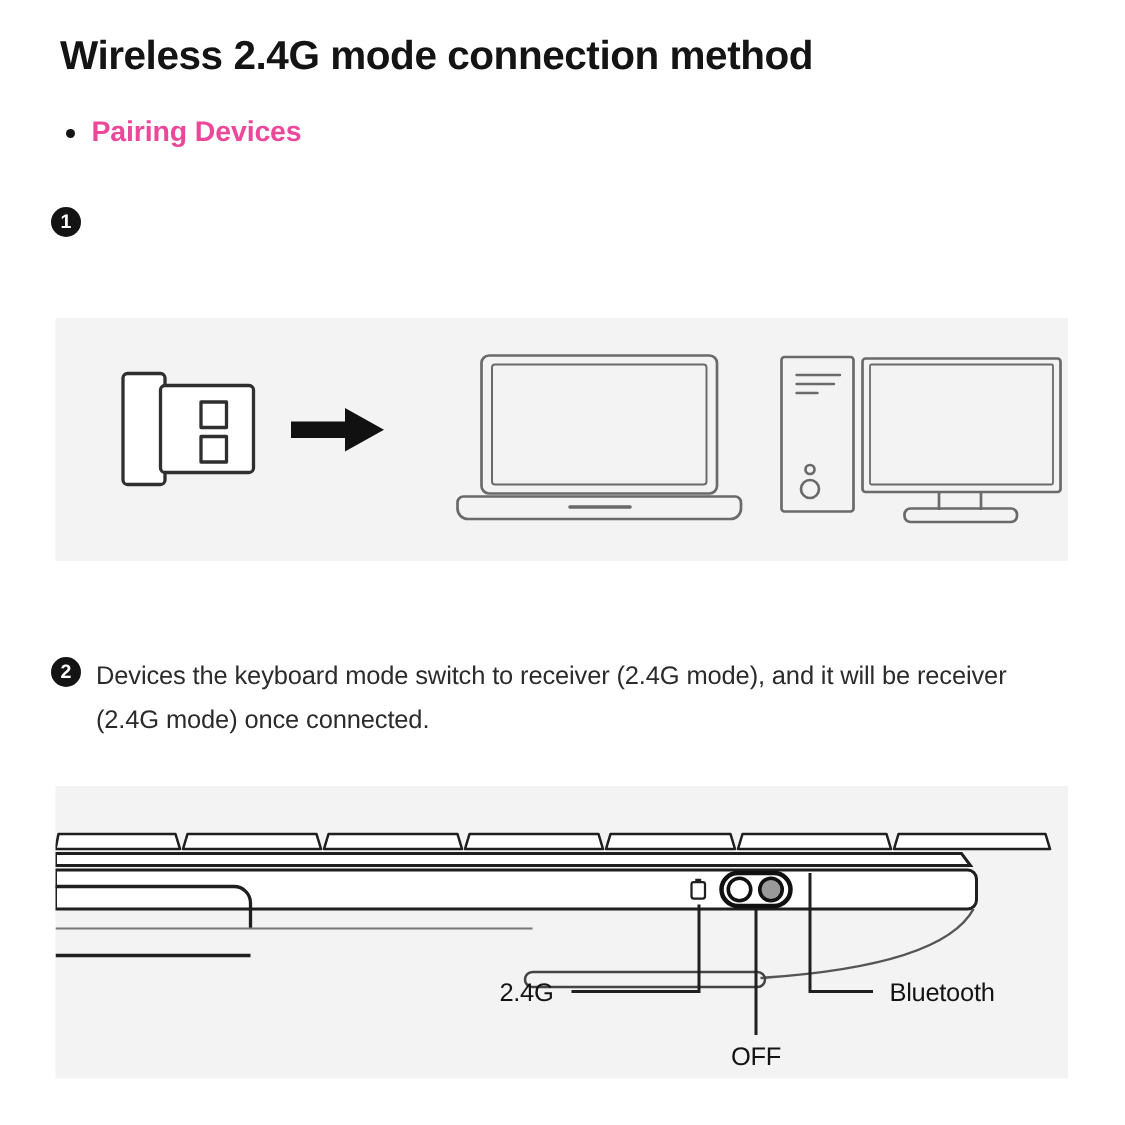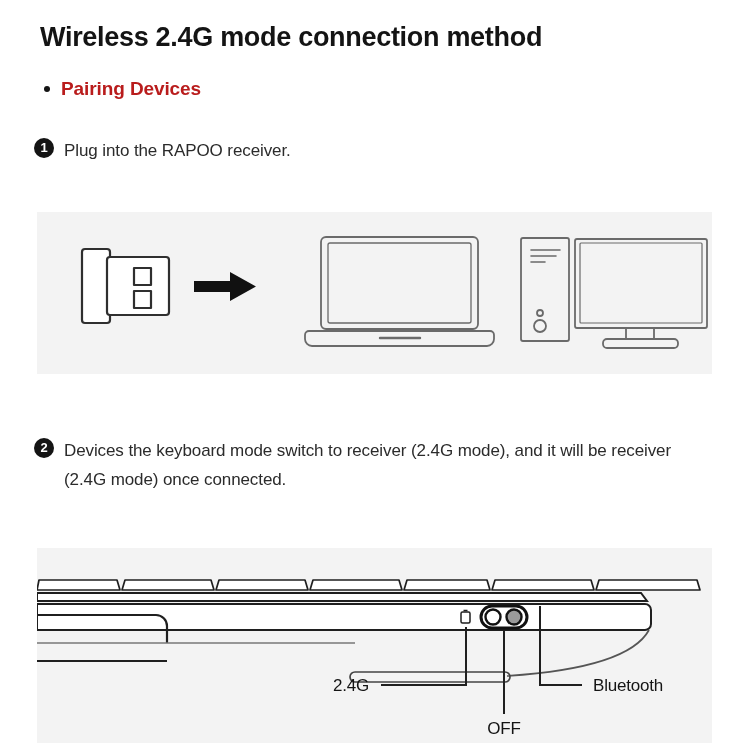--- a/index.html
+++ b/index.html
@@ -47,7 +47,7 @@
   .bullet-label {
     font-size: 19px;
     font-weight: 600;
-    color: #b91c1c;
+    color: #ec4899;
     letter-spacing: -0.1px;
   }
 

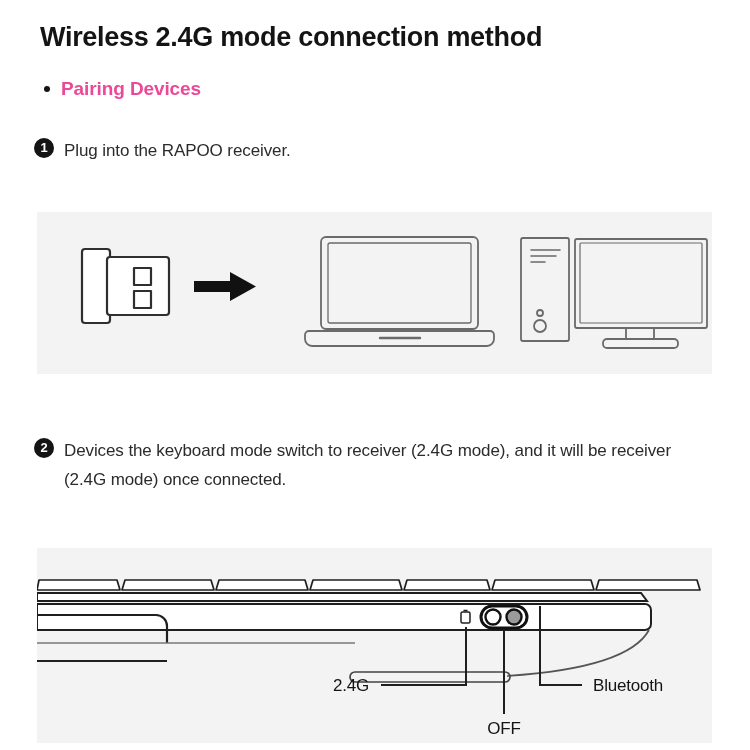--- a/index.html
+++ b/index.html
@@ -111,7 +111,6 @@
 
   <div class="step step-1">
     <span class="step-num">1</span>
-    <span class="step-text">Plug into the RAPOO receiver.</span>
   </div>
 
   <div class="panel" id="panel-devices">

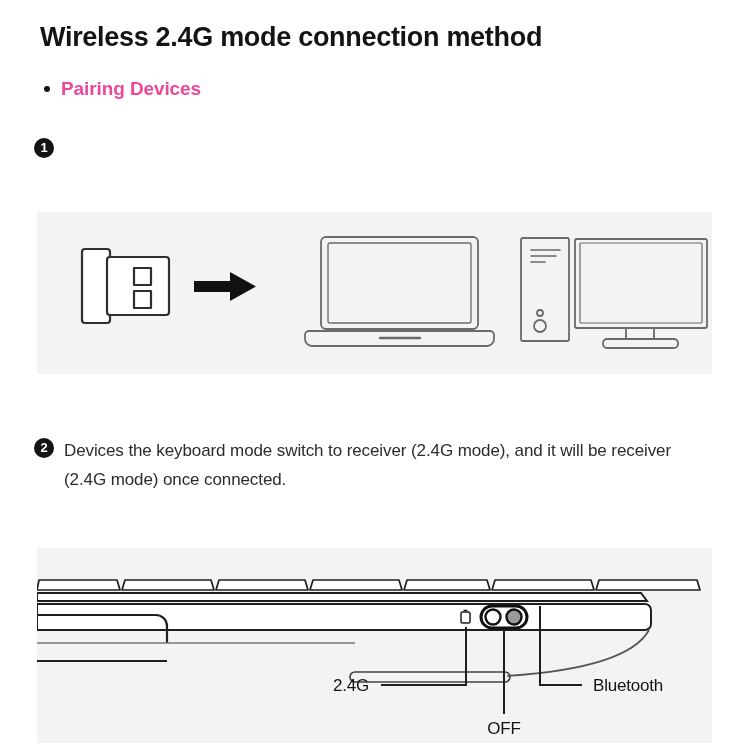--- a/index.html
+++ b/index.html
@@ -86,7 +86,7 @@
     background: #f3f3f3;
   }
   #panel-devices { left: 37px; top: 212px; width: 675px; height: 162px; }
-  #panel-keyboard { left: 37px; top: 548px; width: 675px; height: 195px; text-align: center; }
+  #panel-keyboard { left: 37px; top: 524px; width: 675px; height: 195px; text-align: center; }
 
   .panel svg { display: block; width: 100%; height: 100%; }
 

